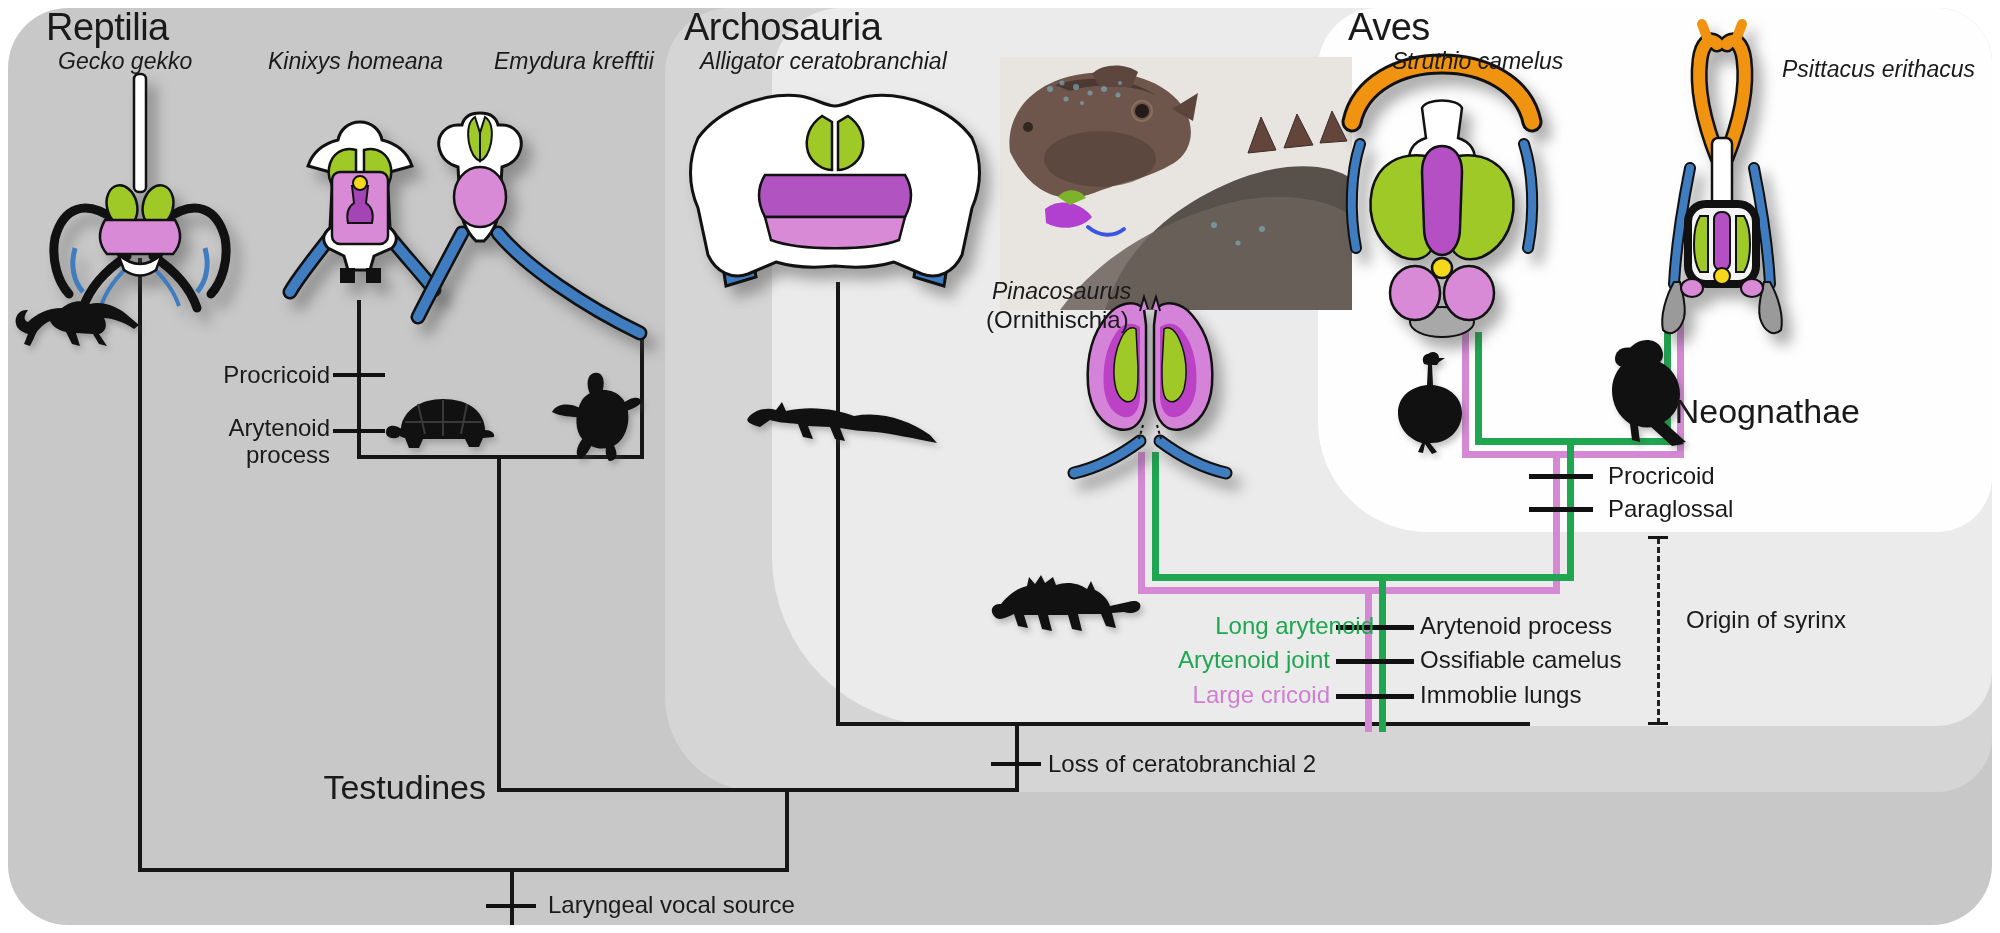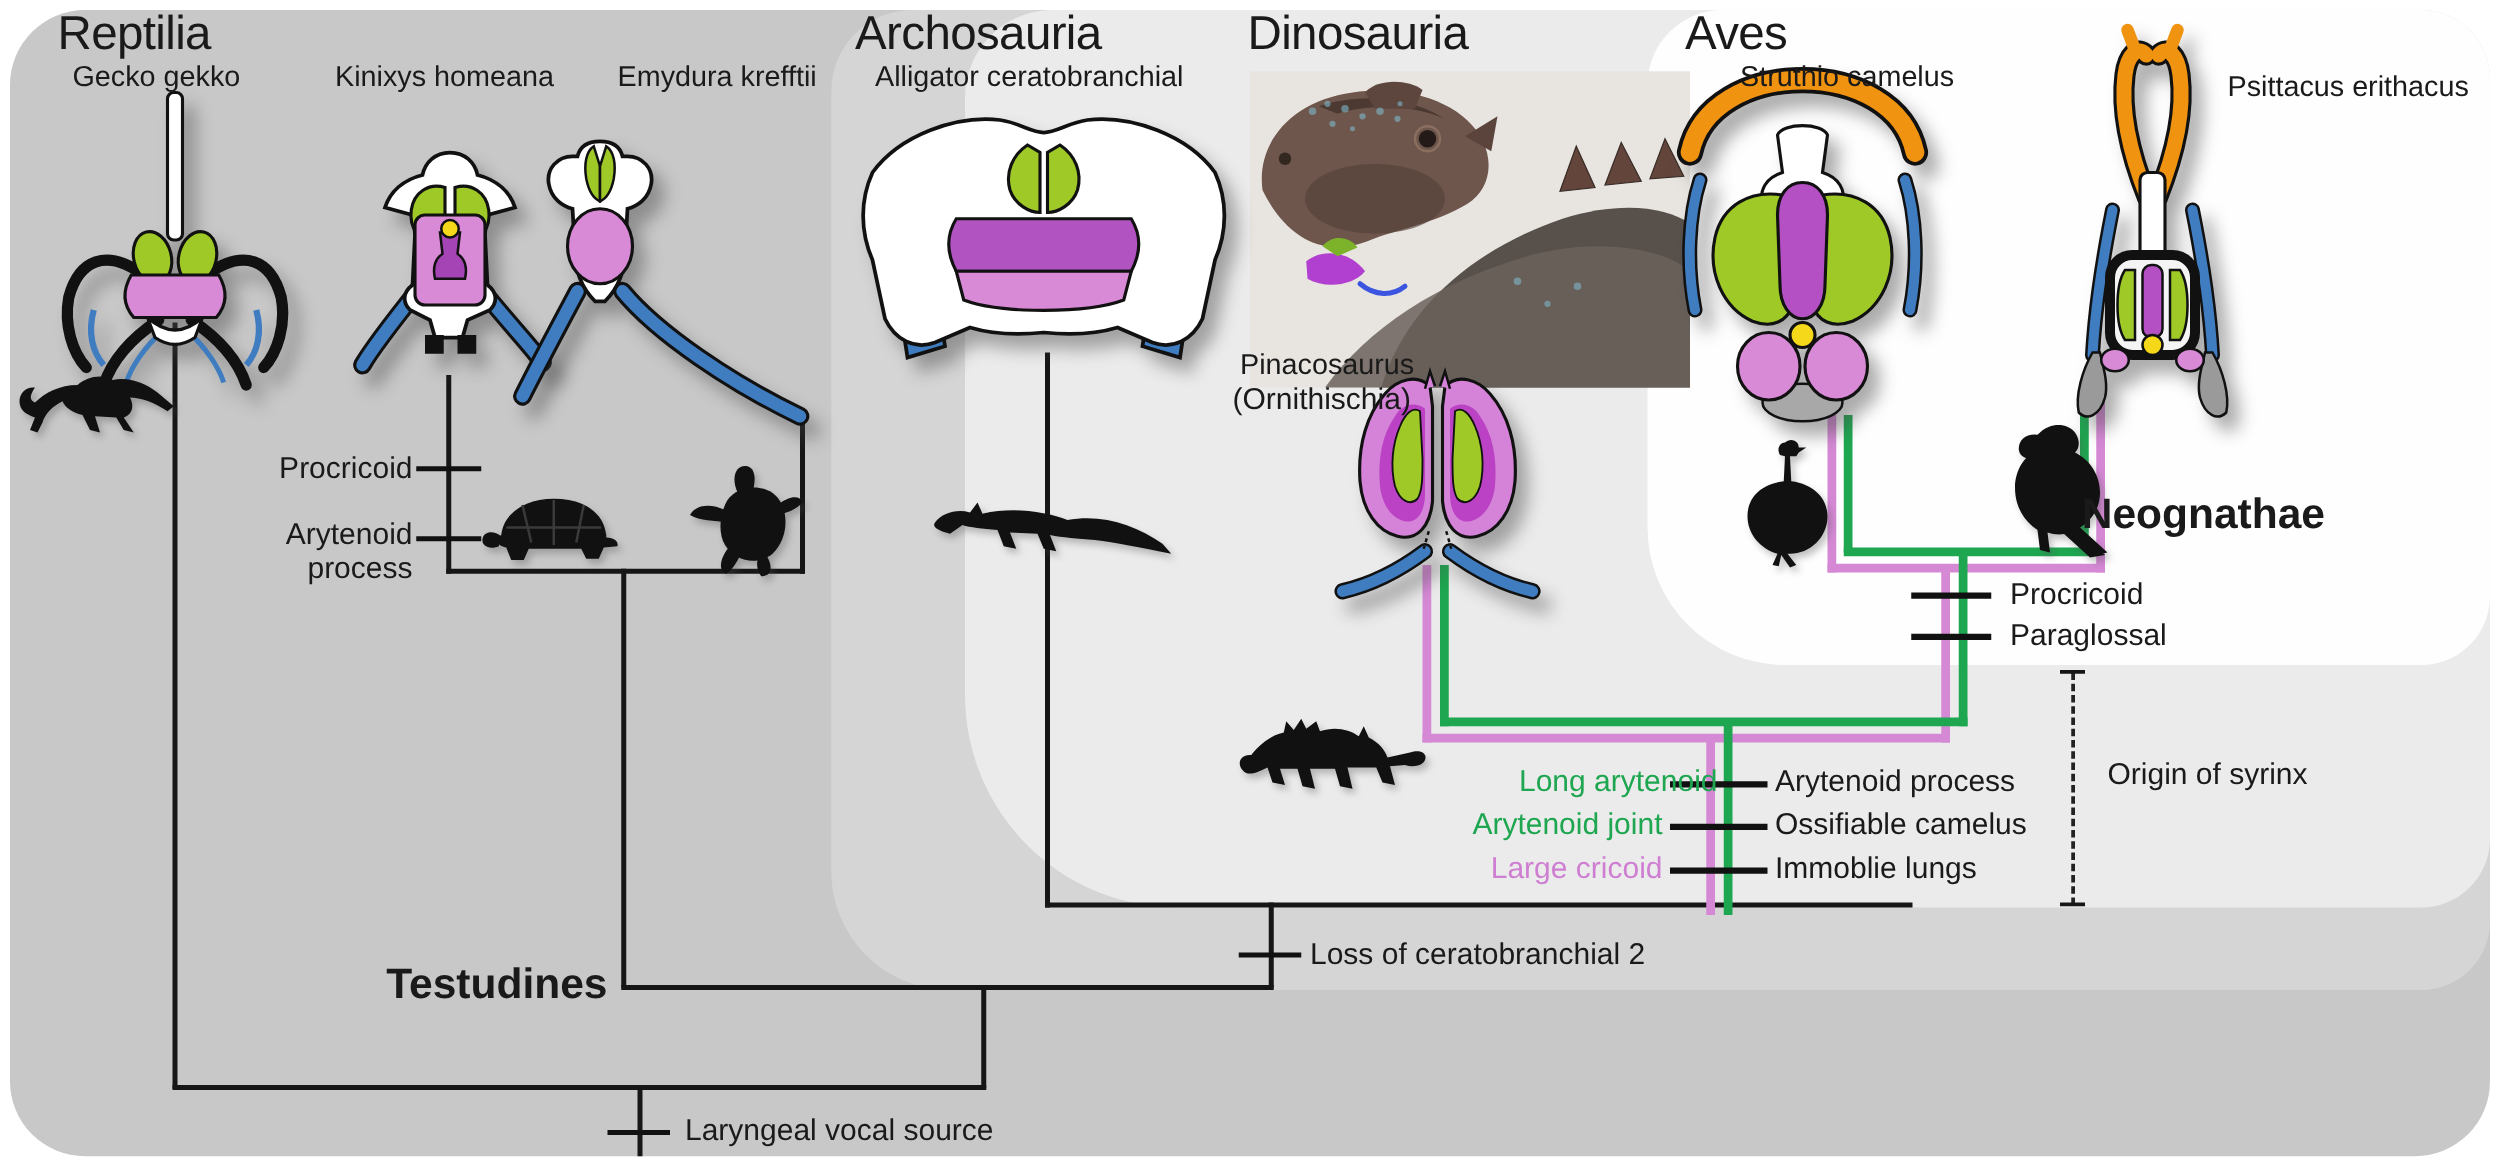--- a/index.html
+++ b/index.html
@@ -264,7 +264,6 @@
   <div class="clade" style="left:684px;top:6px">Archosauria</div>
   <div class="species" style="left:700px;top:48px">Alligator ceratobranchial</div>
 
-  <div class="clade" style="left:998px;top:6px">Dinosauria</div>
   <div class="species" style="left:992px;top:278px">Pinacosaurus</div>
   <div class="lbl" style="left:986px;top:306px">(Ornithischia)</div>
 

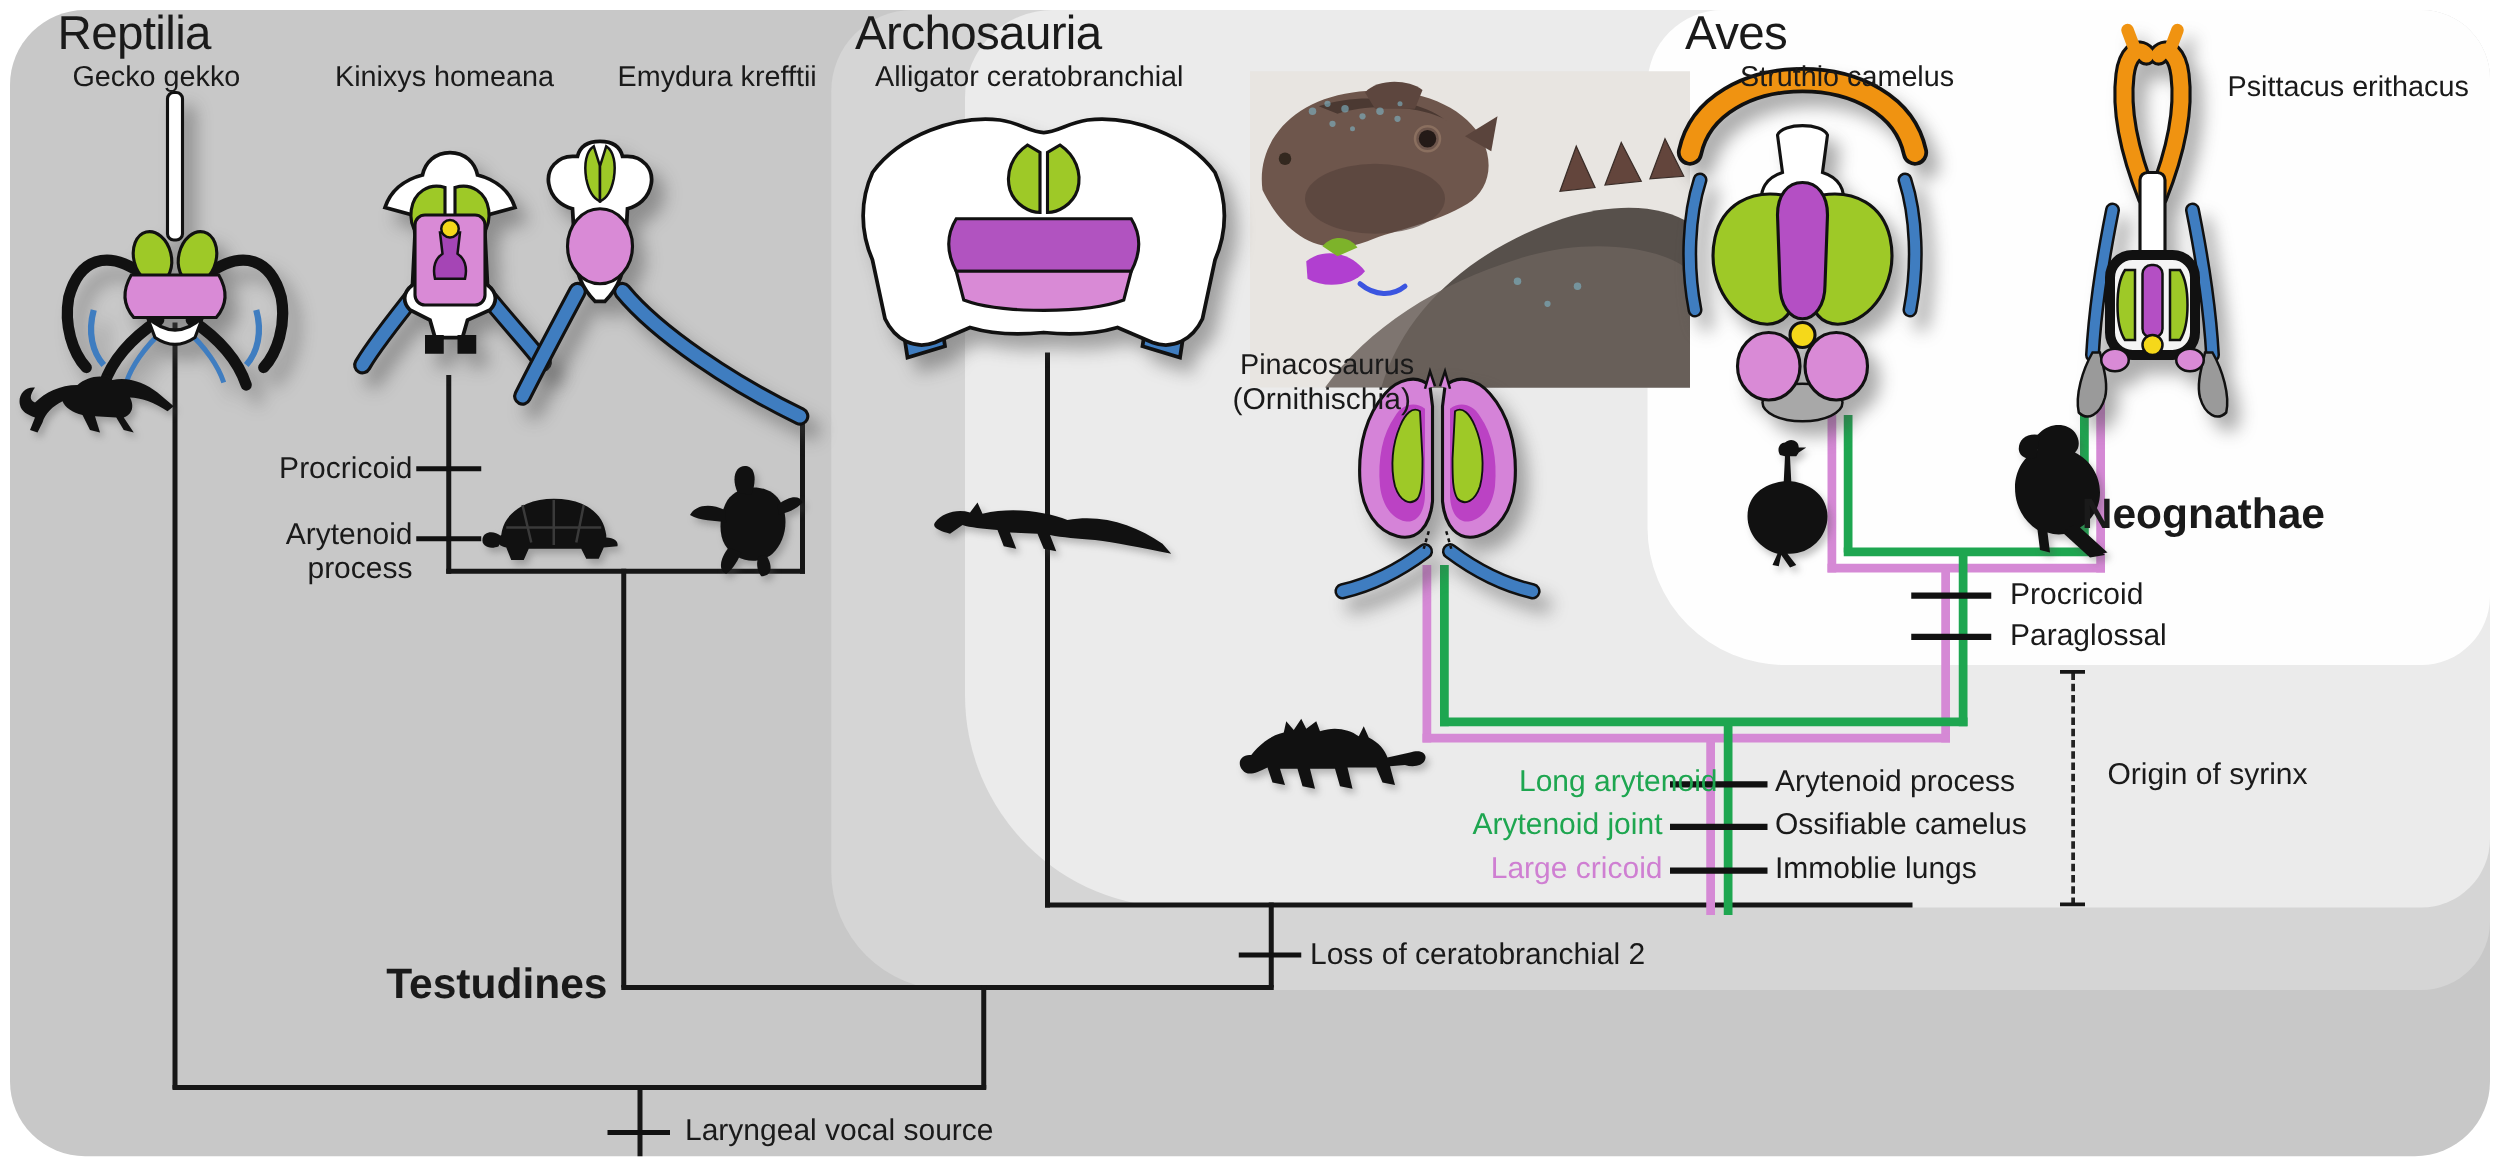--- a/index.html
+++ b/index.html
@@ -16,7 +16,7 @@
   .tick{position:absolute;background:#111;}
   .clade{position:absolute;font-size:38px;font-weight:normal;letter-spacing:-.5px;white-space:nowrap;}
   .clade2{position:absolute;font-size:34px;font-weight:bold;white-space:nowrap;}
-  .species{position:absolute;font-size:23px;white-space:nowrap;text-align:center;}
+  .species{position:absolute;font-size:23px;font-style:italic;white-space:nowrap;text-align:center;}
   .lbl{position:absolute;font-size:24px;white-space:nowrap;}
   .wrap{white-space:normal;line-height:1.12;}
   .ra{text-align:right;}

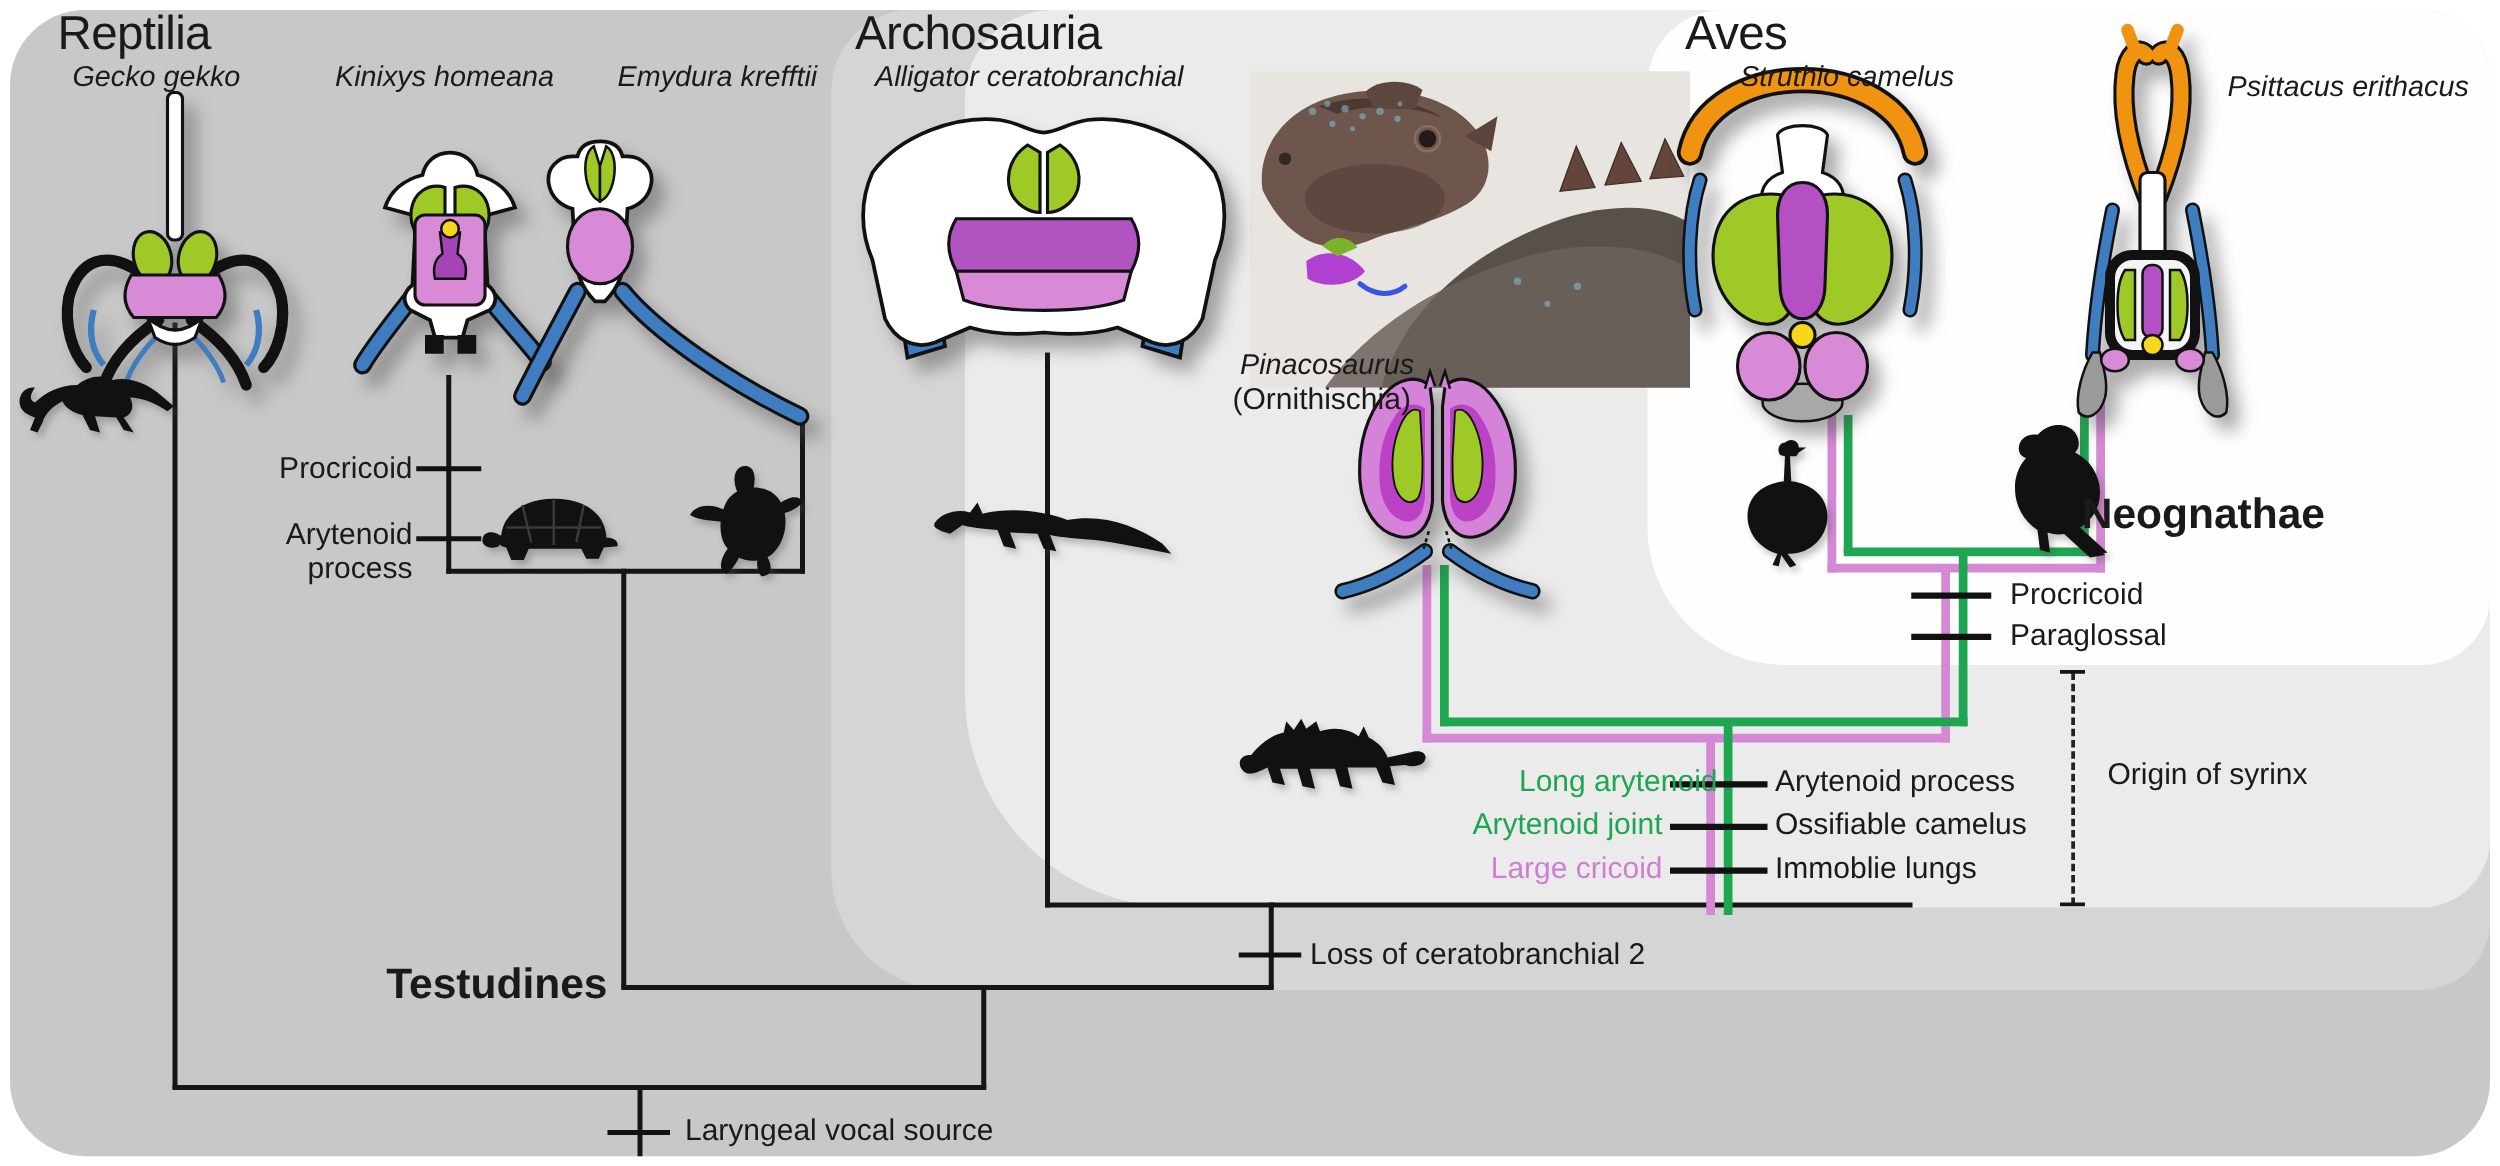--- a/index.html
+++ b/index.html
@@ -15,7 +15,7 @@
   .pl{position:absolute;background:#d589d5;}
   .tick{position:absolute;background:#111;}
   .clade{position:absolute;font-size:38px;font-weight:normal;letter-spacing:-.5px;white-space:nowrap;}
-  .clade2{position:absolute;font-size:34px;font-weight:bold;white-space:nowrap;}
+  .clade2{position:absolute;font-size:34px;font-weight:normal;white-space:nowrap;}
   .species{position:absolute;font-size:23px;font-style:italic;white-space:nowrap;text-align:center;}
   .lbl{position:absolute;font-size:24px;white-space:nowrap;}
   .wrap{white-space:normal;line-height:1.12;}

